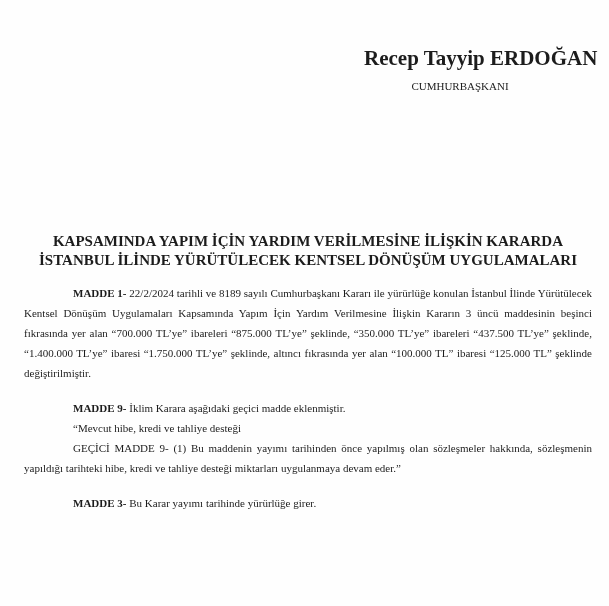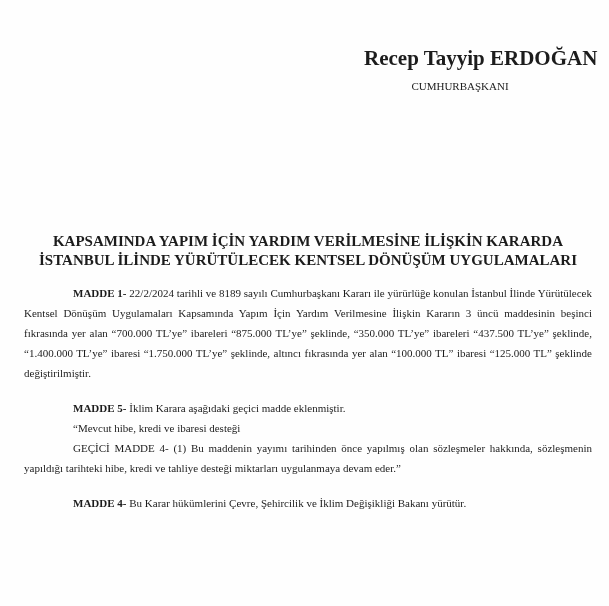--- a/index.html
+++ b/index.html
@@ -83,7 +83,7 @@
 
     <p class="para"><span class="para-label">MADDE 1-</span> <span>22/2/2024 tarihli ve 8189 sayılı Cumhurbaşkanı Kararı ile yürürlüğe konulan İstanbul İlinde Yürütülecek Kentsel Dönüşüm Uygulamaları Kapsamında Yapım İçin Yardım Verilmesine İlişkin Kararın 3 üncü maddesinin beşinci fıkrasında yer alan “700.000 TL’ye” ibareleri “875.000 TL’ye” şeklinde, “350.000 TL’ye” ibareleri “437.500 TL’ye” şeklinde, “1.400.000 TL’ye” ibaresi “1.750.000 TL’ye” şeklinde, altıncı fıkrasında yer alan “100.000 TL” ibaresi “125.000 TL” şeklinde değiştirilmiştir.</span></p>
 
-    <p class="para gap"><span class="para-label">MADDE 5-</span> <span>İklim Karara aşağıdaki geçici madde eklenmiştir.</span></p>
+    <p class="para gap"><span class="para-label">MADDE 9-</span> <span>İklim Karara aşağıdaki geçici madde eklenmiştir.</span></p>
 
     <p class="para"><span>“Mevcut hibe, kredi ve ibaresi desteği</span></p>
 

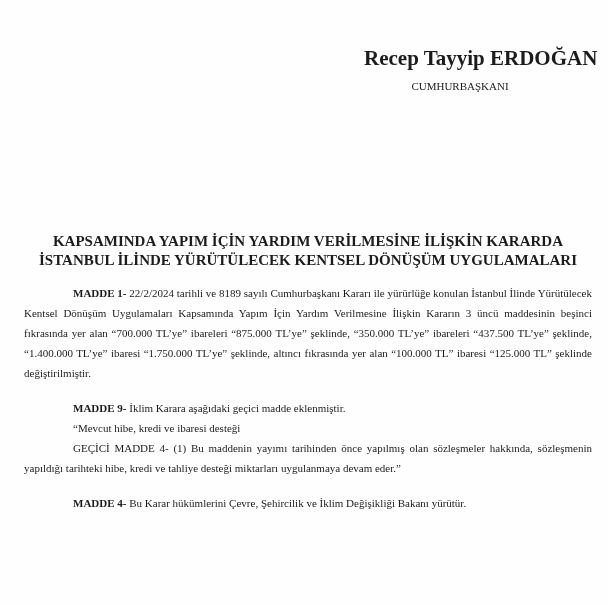--- a/index.html
+++ b/index.html
@@ -85,7 +85,7 @@
 
     <p class="para gap"><span class="para-label">MADDE 9-</span> <span>İklim Karara aşağıdaki geçici madde eklenmiştir.</span></p>
 
-    <p class="para"><span>“Mevcut hibe, kredi ve ibaresi desteği</span></p>
+    <p class="para"><span>“Mevcut hibe, kredi ve tahliye desteği</span></p>
 
     <p class="para"><span>GEÇİCİ MADDE 4- (1) Bu maddenin yayımı tarihinden önce yapılmış olan sözleşmeler hakkında, sözleşmenin yapıldığı tarihteki hibe, kredi ve tahliye desteği miktarları uygulanmaya devam eder.”</span></p>
 

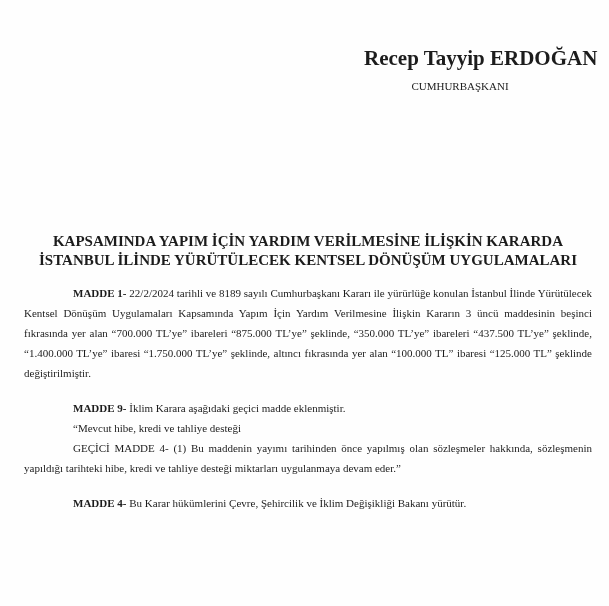--- a/index.html
+++ b/index.html
@@ -87,7 +87,7 @@
 
     <p class="para"><span>“Mevcut hibe, kredi ve tahliye desteği</span></p>
 
-    <p class="para"><span>GEÇİCİ MADDE 4- (1) Bu maddenin yayımı tarihinden önce yapılmış olan sözleşmeler hakkında, sözleşmenin yapıldığı tarihteki hibe, kredi ve tahliye desteği miktarları uygulanmaya devam eder.”</span></p>
+    <p class="para"><span>GEÇİCİ MADDE 9- (1) Bu maddenin yayımı tarihinden önce yapılmış olan sözleşmeler hakkında, sözleşmenin yapıldığı tarihteki hibe, kredi ve tahliye desteği miktarları uygulanmaya devam eder.”</span></p>
 
 
     <p class="para gap"><span class="para-label">MADDE 4-</span> <span>Bu Karar hükümlerini Çevre, Şehircilik ve İklim Değişikliği Bakanı yürütür.</span></p>

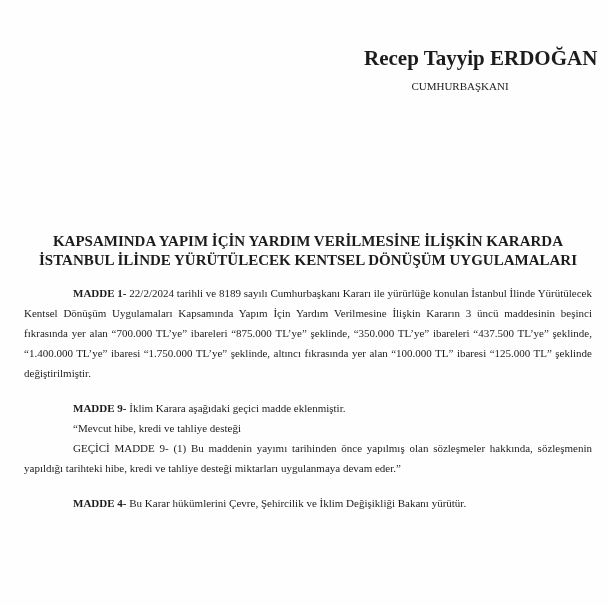--- a/index.html
+++ b/index.html
@@ -89,6 +89,7 @@
 
     <p class="para"><span>GEÇİCİ MADDE 9- (1) Bu maddenin yayımı tarihinden önce yapılmış olan sözleşmeler hakkında, sözleşmenin yapıldığı tarihteki hibe, kredi ve tahliye desteği miktarları uygulanmaya devam eder.”</span></p>
 
+    <p class="para gap"><span class="para-label">MADDE 3-</span> <span>Bu Karar yayımı tarihinde yürürlüğe girer.</span></p>
 
     <p class="para gap"><span class="para-label">MADDE 4-</span> <span>Bu Karar hükümlerini Çevre, Şehircilik ve İklim Değişikliği Bakanı yürütür.</span></p>
 

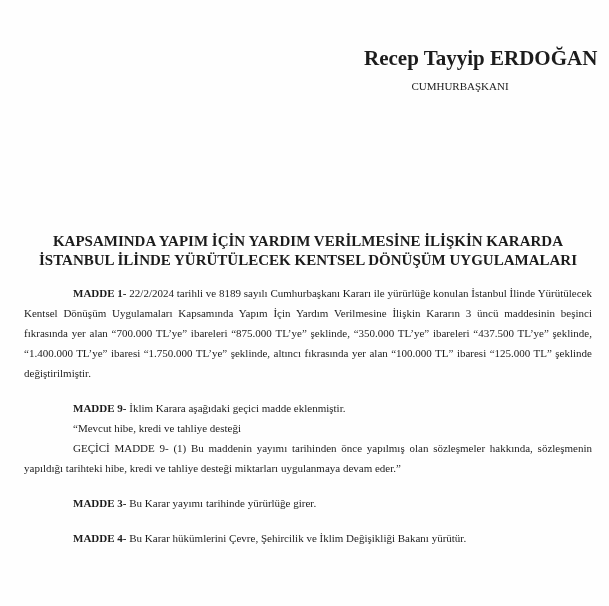--- a/index.html
+++ b/index.html
@@ -91,7 +91,6 @@
 
     <p class="para gap"><span class="para-label">MADDE 3-</span> <span>Bu Karar yayımı tarihinde yürürlüğe girer.</span></p>
 
-    <p class="para gap"><span class="para-label">MADDE 4-</span> <span>Bu Karar hükümlerini Çevre, Şehircilik ve İklim Değişikliği Bakanı yürütür.</span></p>
 
   </div>
 </div>

